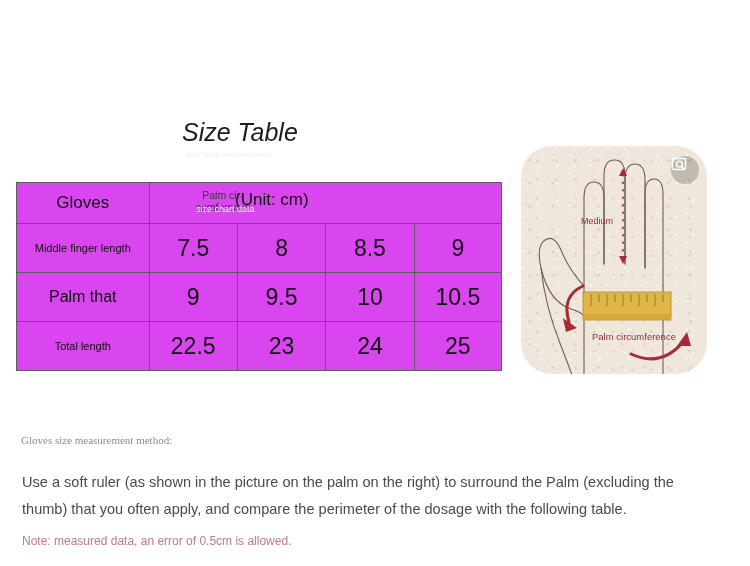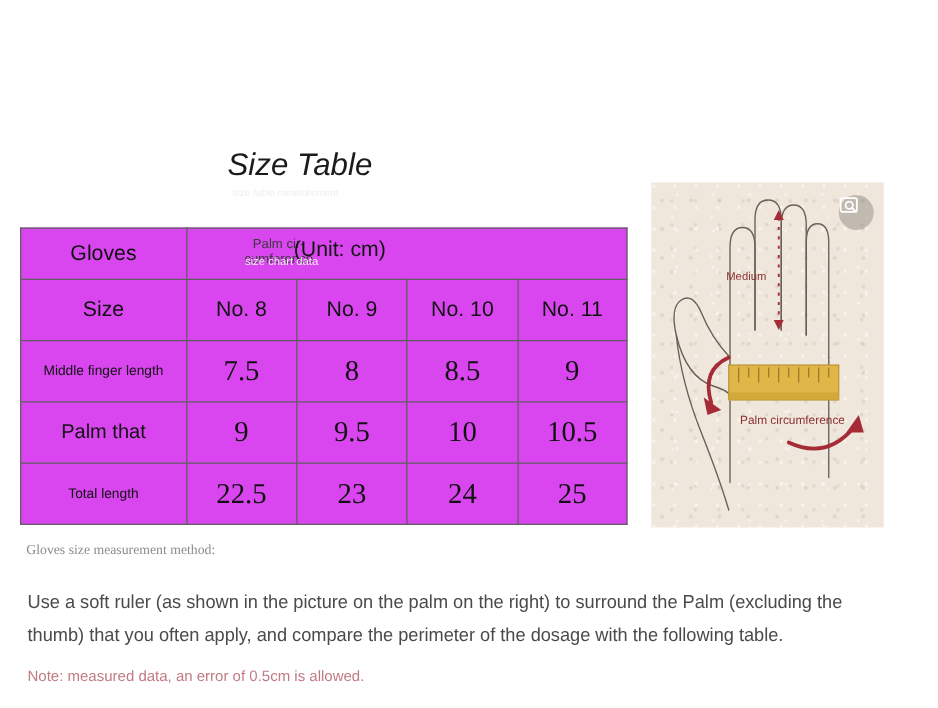--- a/index.html
+++ b/index.html
@@ -158,9 +158,10 @@
     left: 521px;
     top: 146px;
     width: 186px;
-    height: 276px;
+    height: 228px;
     background: #efe7dc;
     overflow: hidden;
+    border-radius: 31px;
   }
   .illo-grain {
     position: absolute;

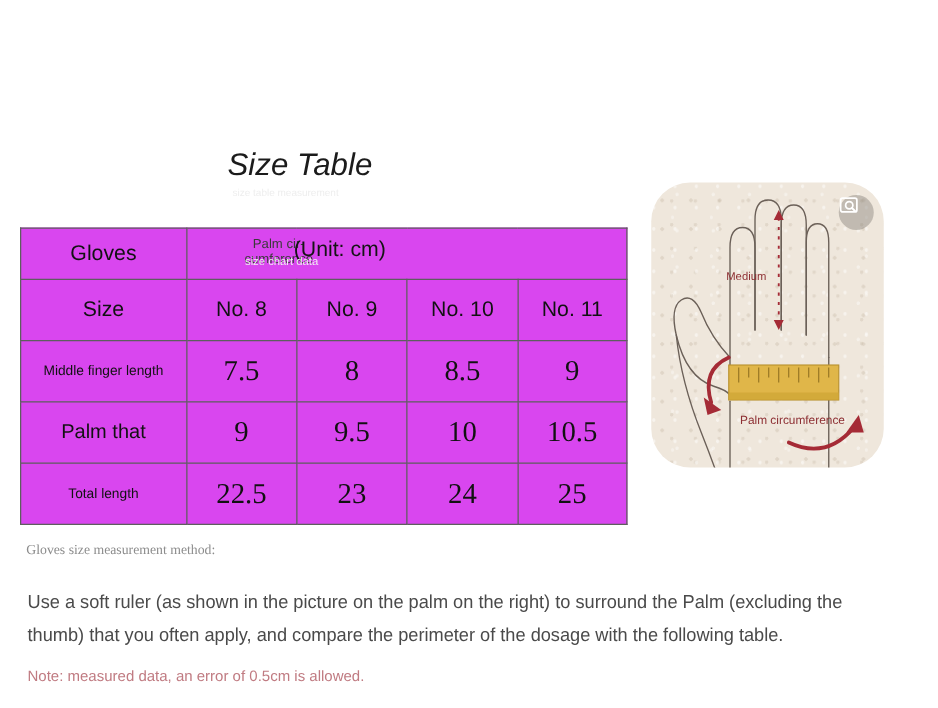--- a/index.html
+++ b/index.html
@@ -262,13 +262,6 @@
       <tr class="r-head">
         <td class="cell-gloves">Gloves</td>
         <td colspan="4"></td>
-      </tr>
-      <tr class="r-size">
-        <td class="cell-size">Size</td>
-        <td class="cell-no">No. 8</td>
-        <td class="cell-no">No. 9</td>
-        <td class="cell-no">No. 10</td>
-        <td class="cell-no">No. 11</td>
       </tr>
       <tr class="r-data">
         <td class="cell-rowlabel">Middle finger length</td>

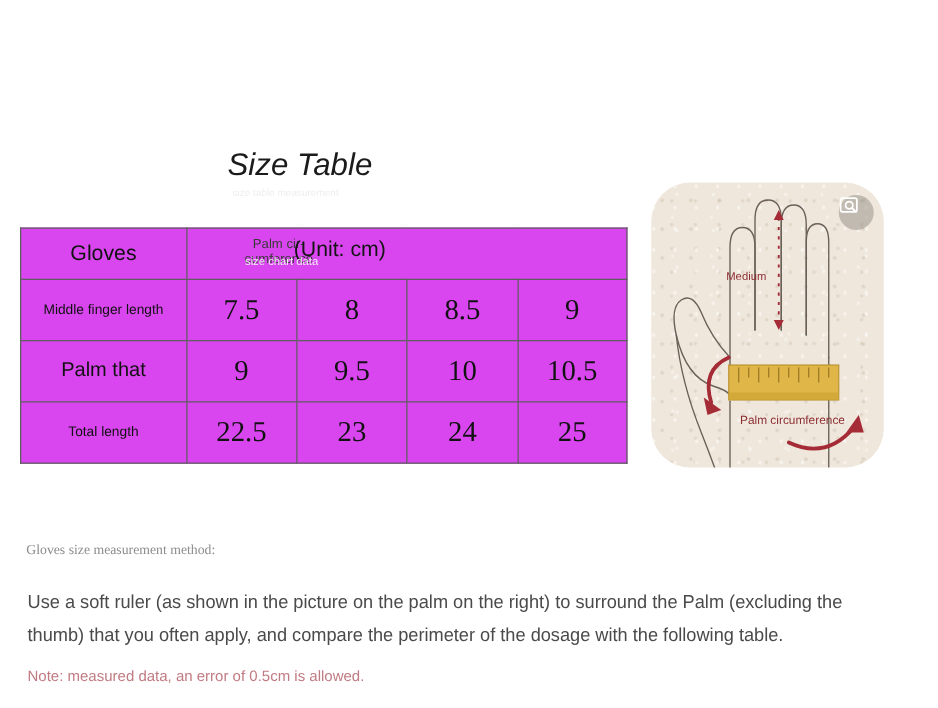--- a/index.html
+++ b/index.html
@@ -118,7 +118,7 @@
   .cell-rowlabel.big { font-size: 16px; }
   .cell-no       { font-size: 17px; }
   .cell-num {
-    font-family: Liberation Serif, serif;
+    font-family: Liberation Sans, sans-serif;
     font-size: 23px;
     font-weight: 400;
     color: #0d0d0d;

